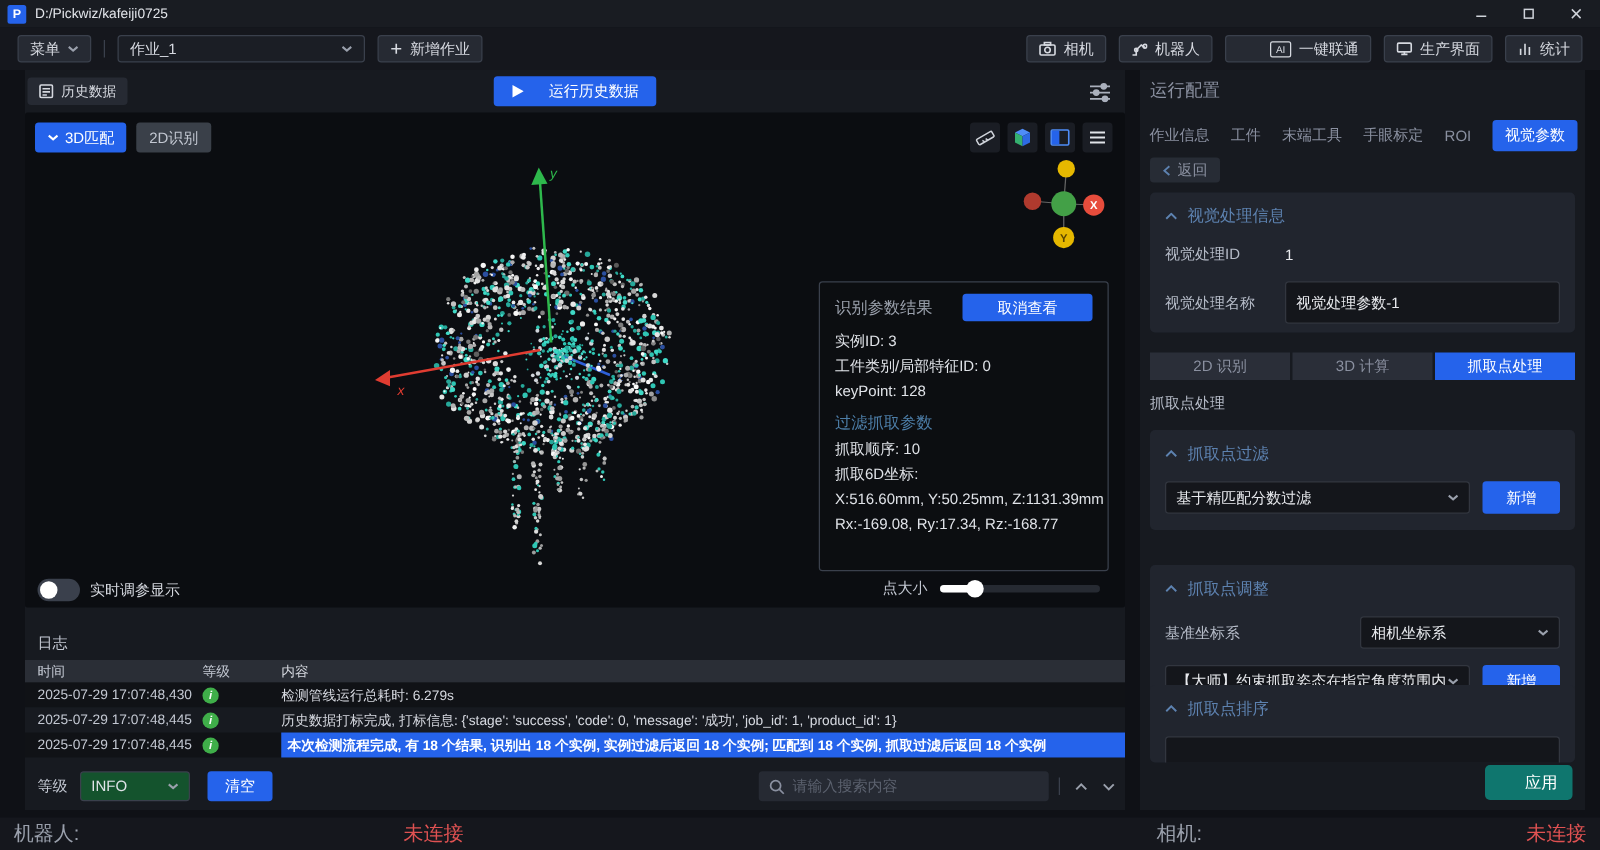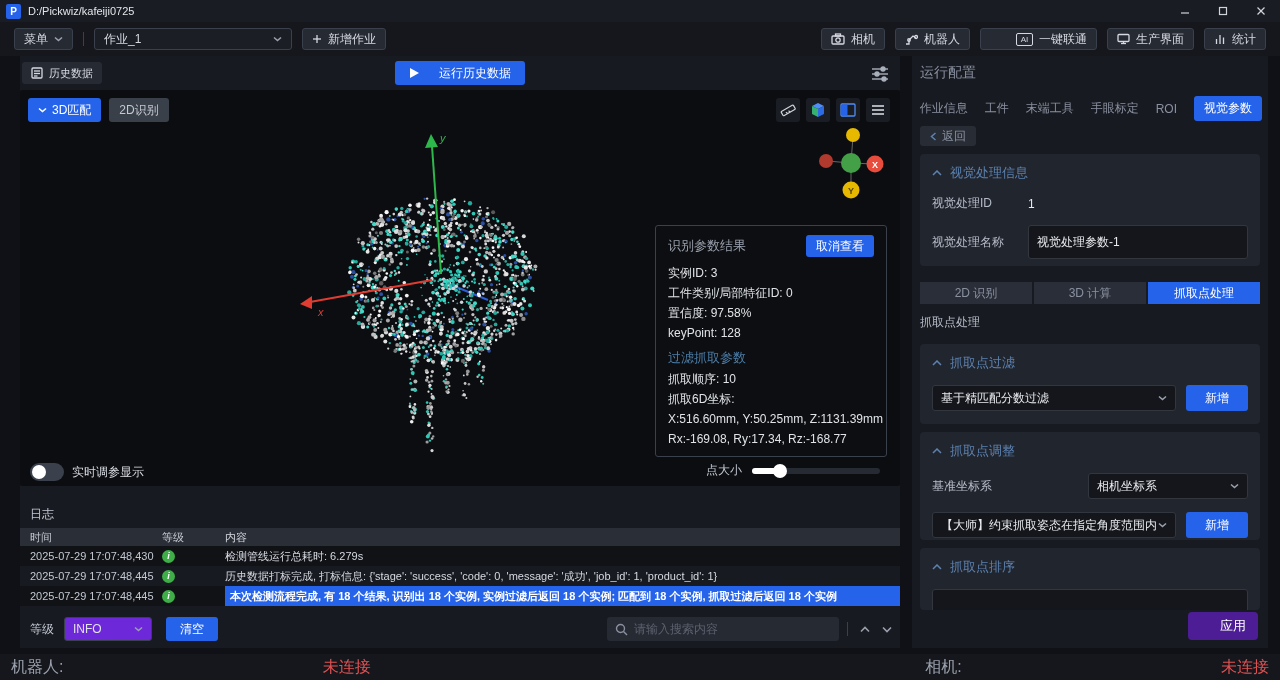--- a/index.html
+++ b/index.html
@@ -44,7 +44,7 @@
 .result-panel{position:absolute;left:635px;top:135px;width:232px;height:232px;background:rgba(12,14,18,.9);border:1px solid #3a404c;border-radius:3px;padding:9px 12px;z-index:6;}
 .rp-head{display:flex;align-items:center;justify-content:space-between;margin-bottom:6px;}
 .rp-title{font-size:13px;color:#9aa0ac;}
-.rp-cancel{height:22px;padding:0 10px;background:#2563eb;border-radius:3px;color:#fff;font-size:12px;display:flex;align-items:center;cursor:pointer;}
+.rp-cancel{height:22px;padding:0 28px;background:#2563eb;border-radius:3px;color:#fff;font-size:12px;display:flex;align-items:center;cursor:pointer;}
 .rp-line{font-size:12px;color:#e0e3e8;line-height:20px;white-space:nowrap;}
 .rp-sub{font-size:13px;color:#4d7ea8;margin:6px 0 2px;}
 

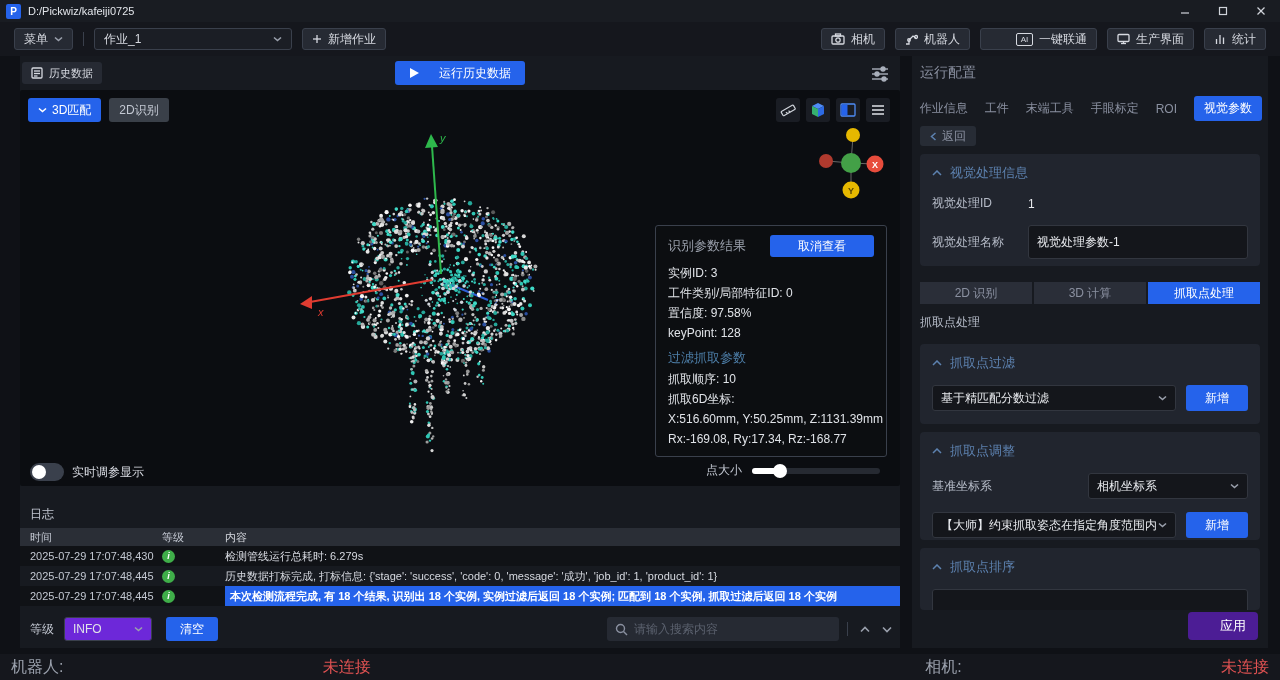--- a/index.html
+++ b/index.html
@@ -1843,7 +1843,6 @@
         </div>
         <div class="rp-line">实例ID: 3</div>
         <div class="rp-line">工件类别/局部特征ID: 0</div>
-        <div class="rp-line">置信度: 97.58%</div>
         <div class="rp-line">keyPoint: 128</div>
         <div class="rp-sub">过滤抓取参数</div>
         <div class="rp-line">抓取顺序: 10</div>

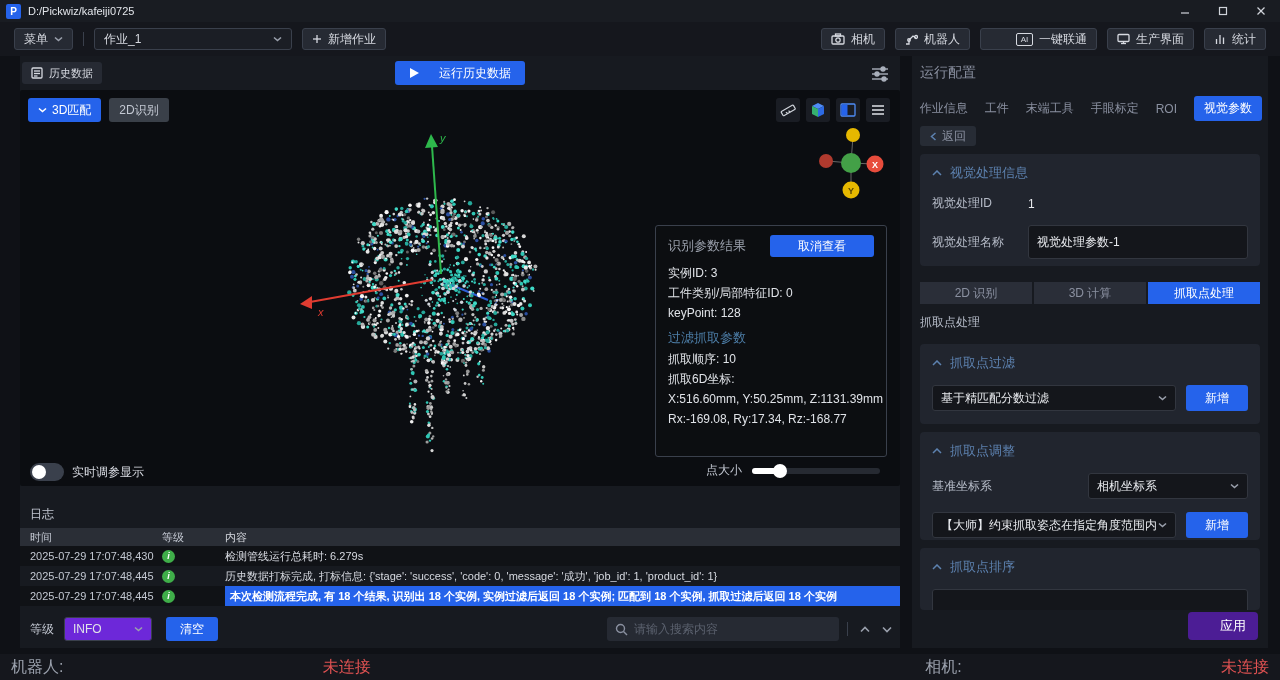--- a/index.html
+++ b/index.html
@@ -92,7 +92,7 @@
 .card{position:absolute;left:8px;width:340px;background:#21252e;border-radius:4px;padding:10px 12px;}
 .card1{top:98px;height:112px;}
 .card2{top:288px;height:80px;}
-.card3{top:376px;height:108px;}
+.card3{top:396px;height:108px;}
 .card4{top:492px;height:62px;overflow:hidden;}
 .card-header{display:flex;align-items:center;gap:8px;color:#5d82b0;font-size:13px;}
 .form-row{display:flex;align-items:center;margin-top:13px;}

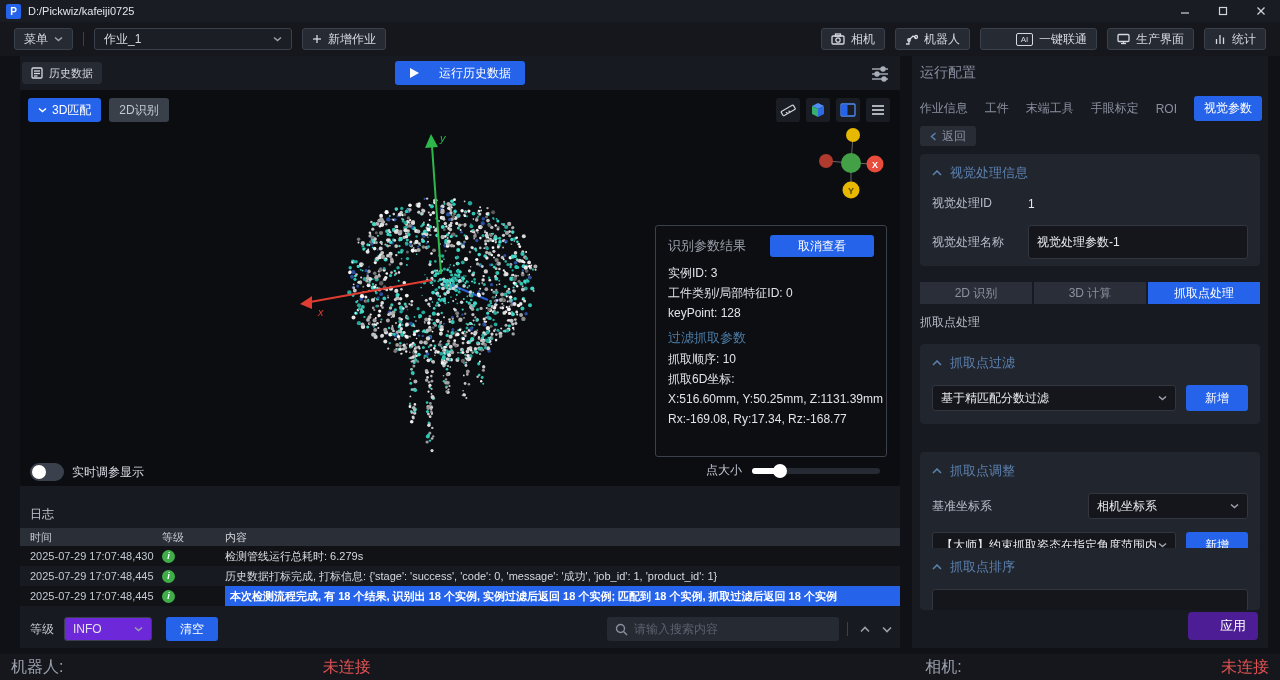--- a/index.html
+++ b/index.html
@@ -74,7 +74,7 @@
 .info-badge{width:13px;height:13px;border-radius:50%;background:#3fae49;color:#fff;font-size:9px;font-style:italic;font-weight:bold;display:flex;align-items:center;justify-content:center;}
 .log-controls{position:absolute;left:0;top:560px;width:880px;height:26px;display:flex;align-items:center;}
 .lvl-label{margin-left:10px;font-size:12px;color:#c3c8d2;}
-.lvl-select{margin-left:10px;width:88px;height:24px;background:#6d28d9;border:1px solid #3a404c;border-radius:3px;display:flex;align-items:center;justify-content:space-between;padding:0 8px;font-size:12px;color:#e0e3e8;cursor:pointer;}
+.lvl-select{margin-left:10px;width:88px;height:24px;background:#14532d;border:1px solid #3a404c;border-radius:3px;display:flex;align-items:center;justify-content:space-between;padding:0 8px;font-size:12px;color:#e0e3e8;cursor:pointer;}
 .clear-btn{margin-left:14px;width:52px;height:24px;background:#2563eb;border-radius:3px;color:#fff;font-size:12px;display:flex;align-items:center;justify-content:center;cursor:pointer;}
 .search-box{margin-left:auto;width:232px;height:24px;background:#262a33;border-radius:3px;display:flex;align-items:center;padding:0 8px;gap:6px;}
 .search-box input{flex:1;background:transparent;border:none;outline:none;color:#e0e3e8;font-size:12px;font-family:inherit;}

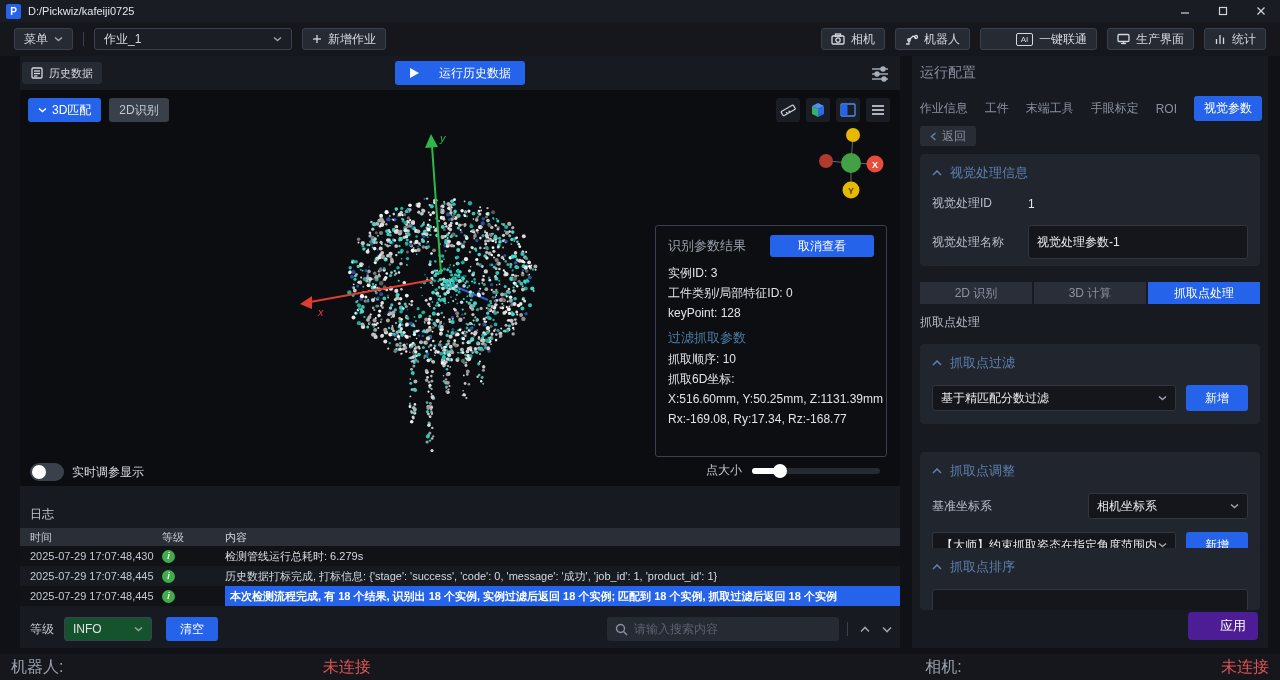--- a/index.html
+++ b/index.html
@@ -106,7 +106,7 @@
 .select{height:26px;background:#14161b;border:1px solid #32363f;border-radius:3px;display:flex;align-items:center;justify-content:space-between;padding:0 8px;font-size:12px;color:#e8eaee;cursor:pointer;min-width:0;}
 .select .sel-txt{overflow:hidden;text-overflow:ellipsis;white-space:nowrap;}
 .add-btn{width:62px;height:26px;background:#2563eb;border-radius:3px;color:#fff;display:flex;align-items:center;justify-content:center;font-size:12px;flex:0 0 auto;cursor:pointer;}
-.apply-btn{position:absolute;right:10px;top:556px;width:70px;height:28px;background:#4c1d95;border-radius:4px;color:#fff;display:flex;align-items:center;justify-content:center;font-size:13px;cursor:pointer;padding-left:20px;}
+.apply-btn{position:absolute;right:10px;top:556px;width:70px;height:28px;background:#0f766e;border-radius:4px;color:#fff;display:flex;align-items:center;justify-content:center;font-size:13px;cursor:pointer;padding-left:20px;}
 
 
 .statusbar{position:absolute;left:0;bottom:0;width:1280px;height:26px;background:#15171d;display:flex;align-items:center;padding:0 11px;font-size:16px;gap:6px;justify-content:space-between;}

